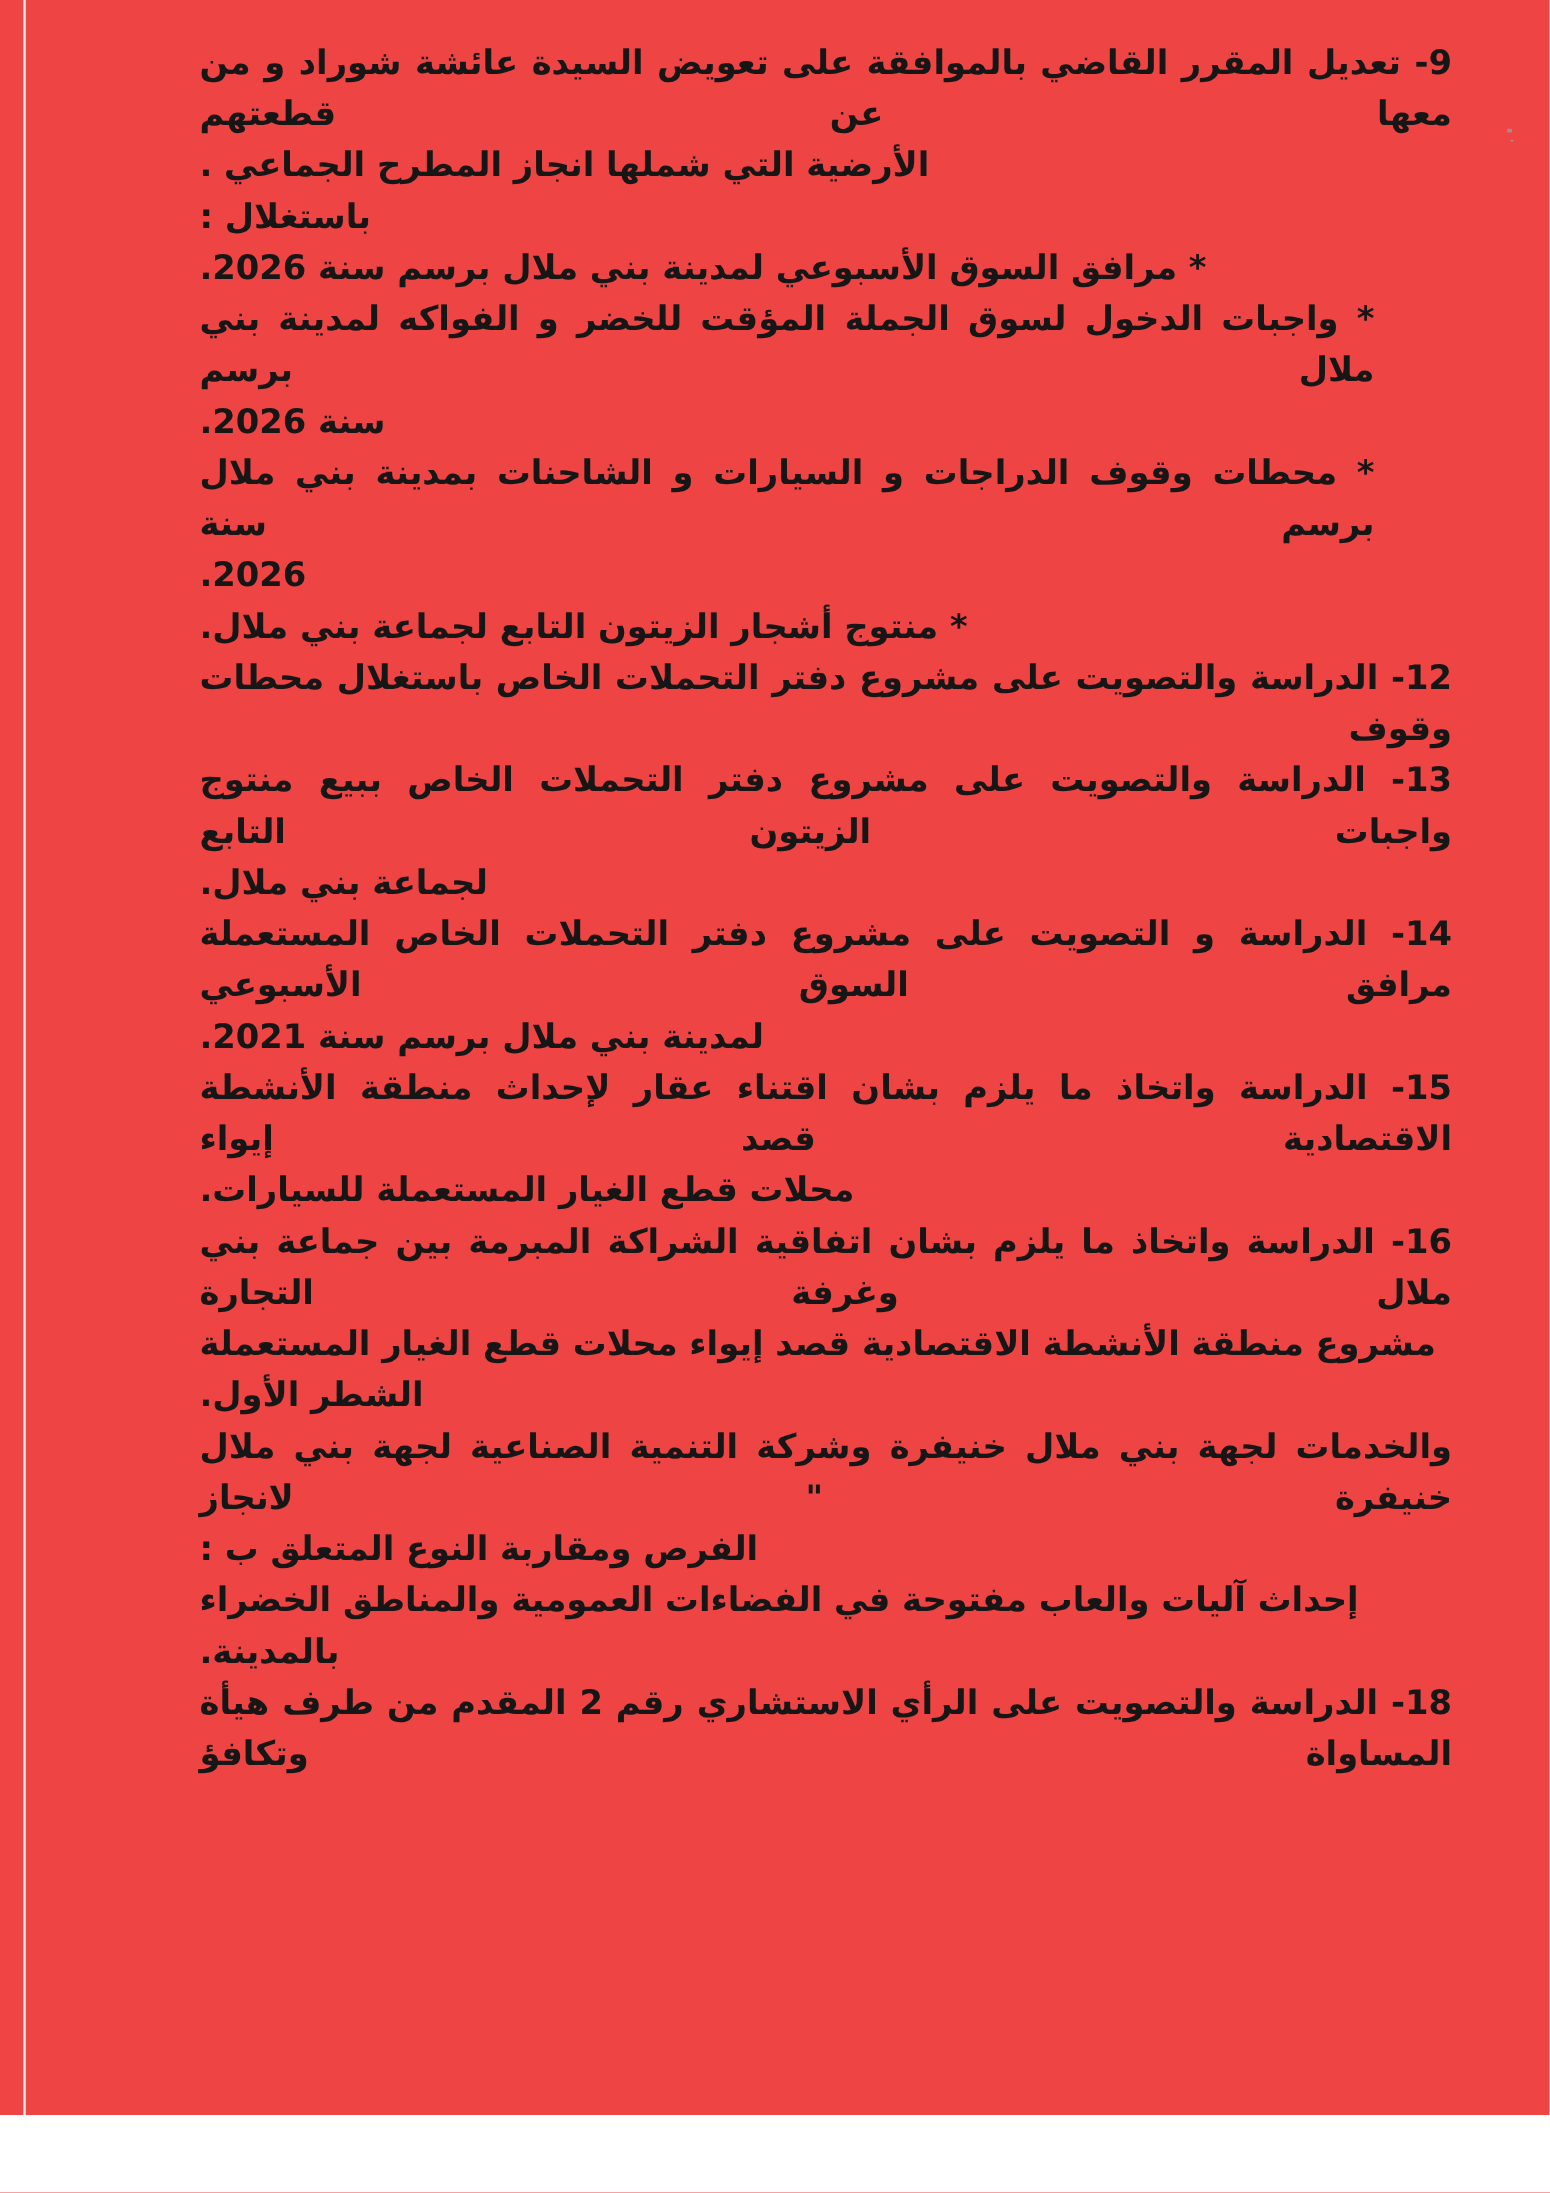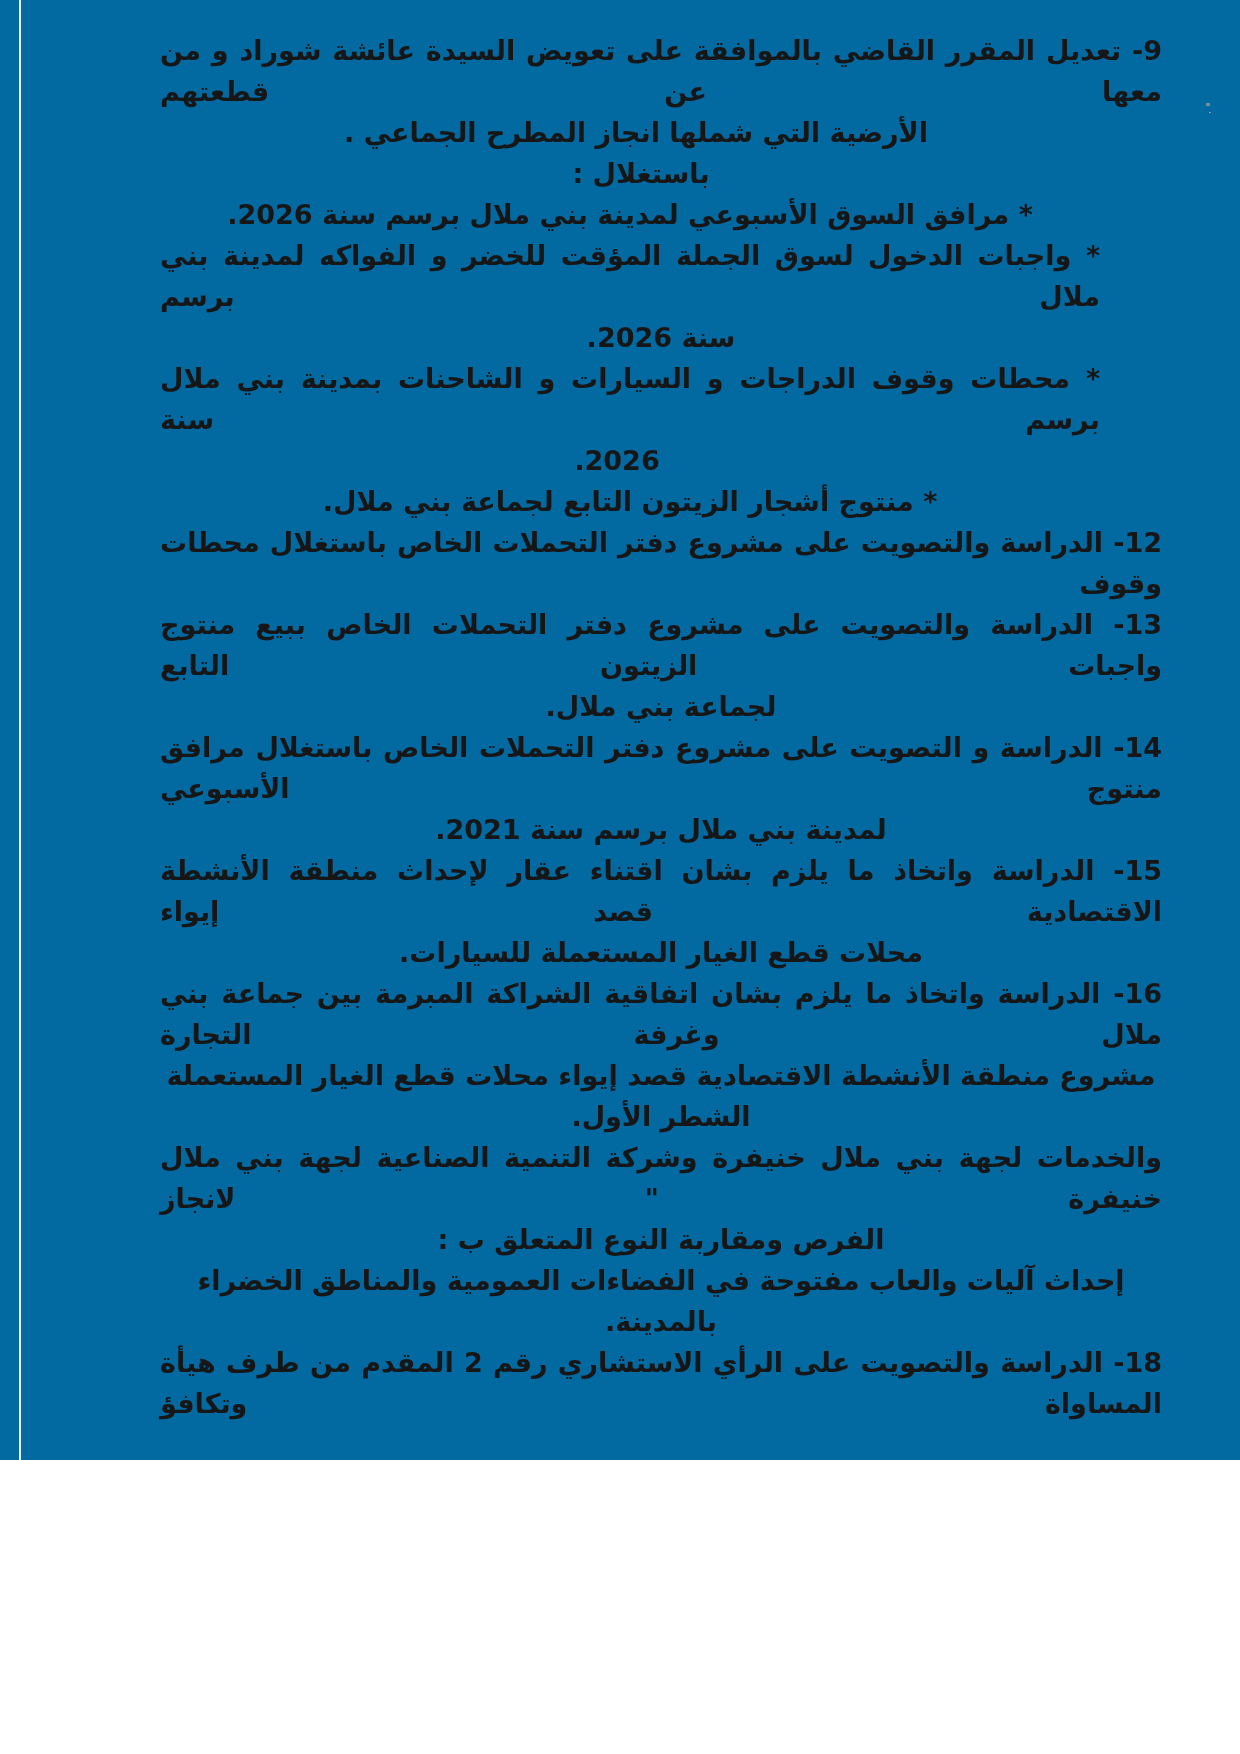--- a/index.html
+++ b/index.html
@@ -10,8 +10,8 @@
   }
   .page {
     position: relative;
-    width: 1240px; height: 1460px;
-    background: #0369a1;
+    width: 1240px; height: 1692px;
+    background: #ef4444;
     overflow: hidden;
     color: #151515;
     margin-left: 10px;

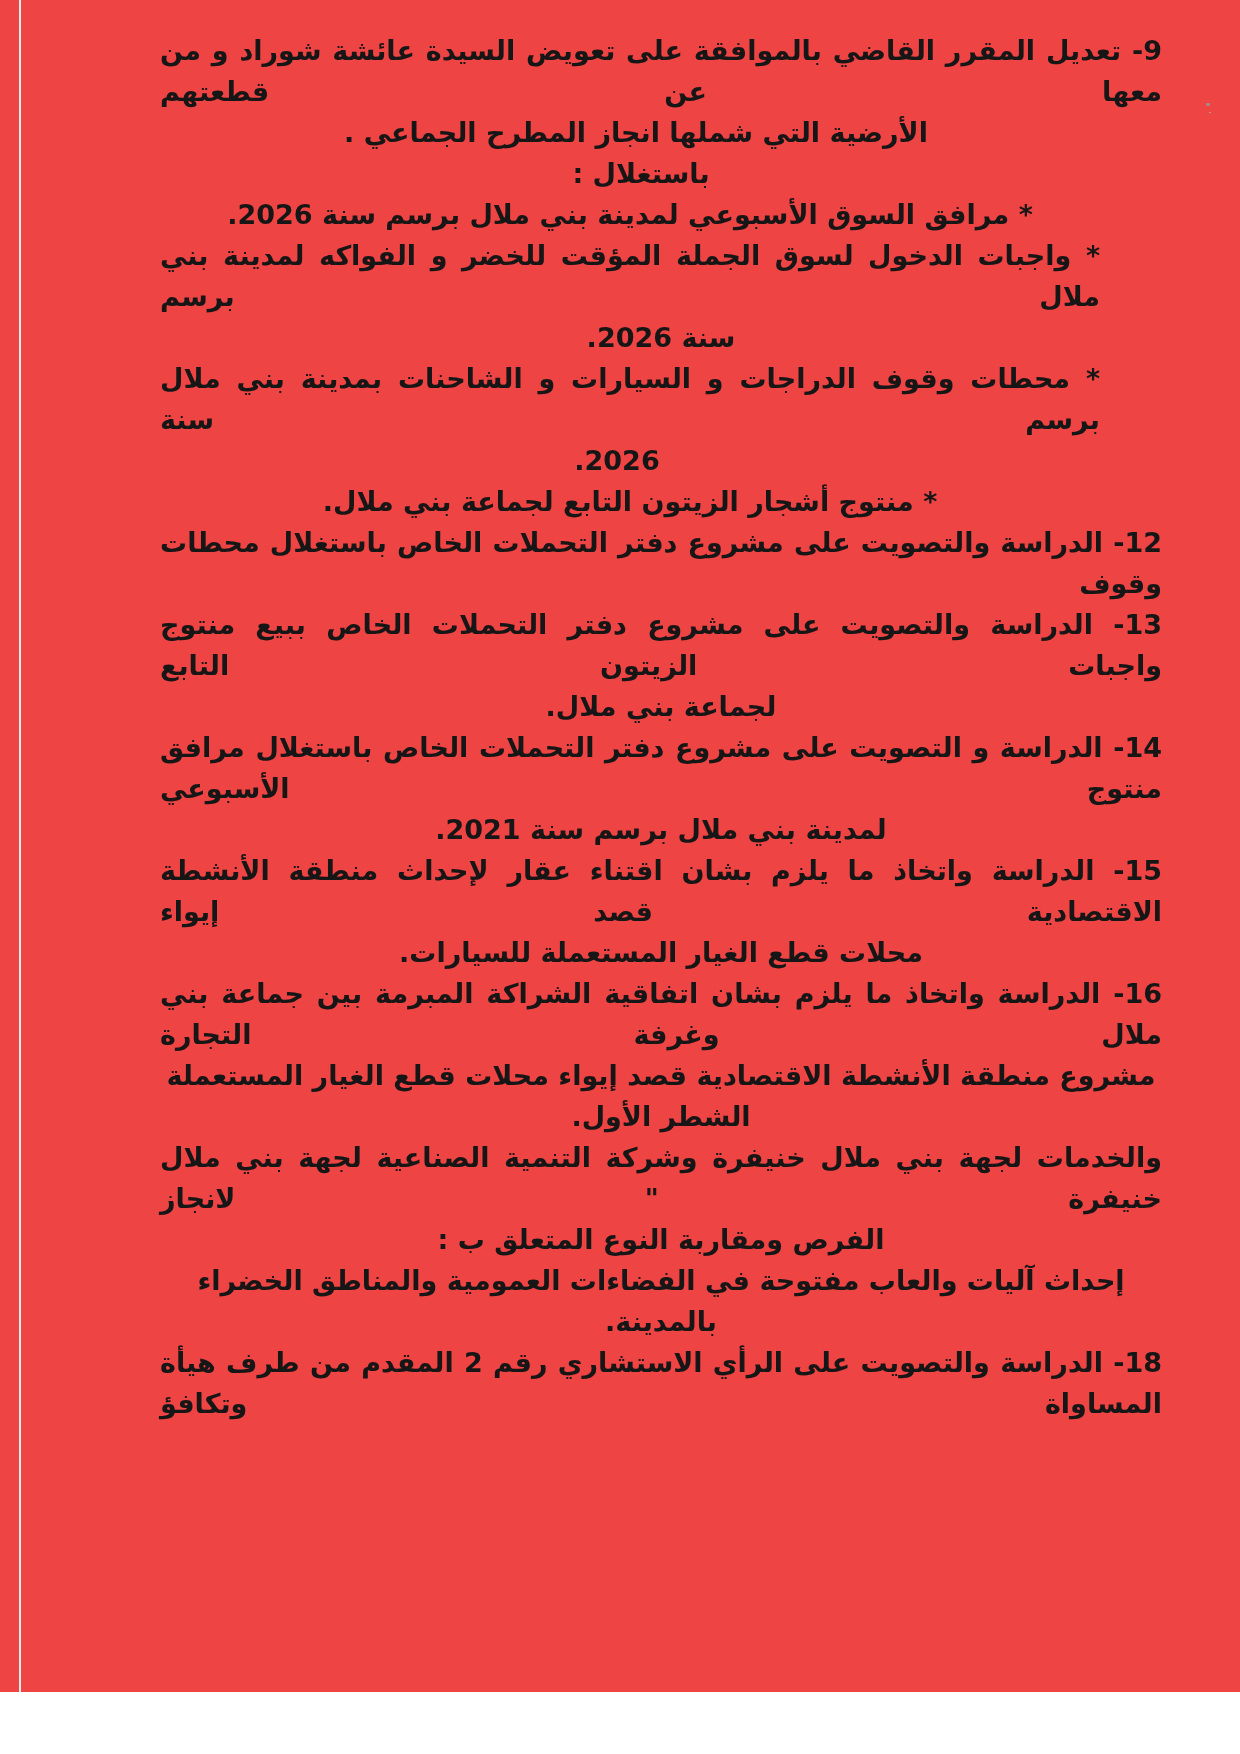--- a/index.html
+++ b/index.html
@@ -47,7 +47,7 @@
   p.item { margin: 0; padding: 0; }
   .line {
     display: block;
-    text-align: center;
+    text-align: left;
     text-justify: inter-word;
     min-height: 41px;
   }

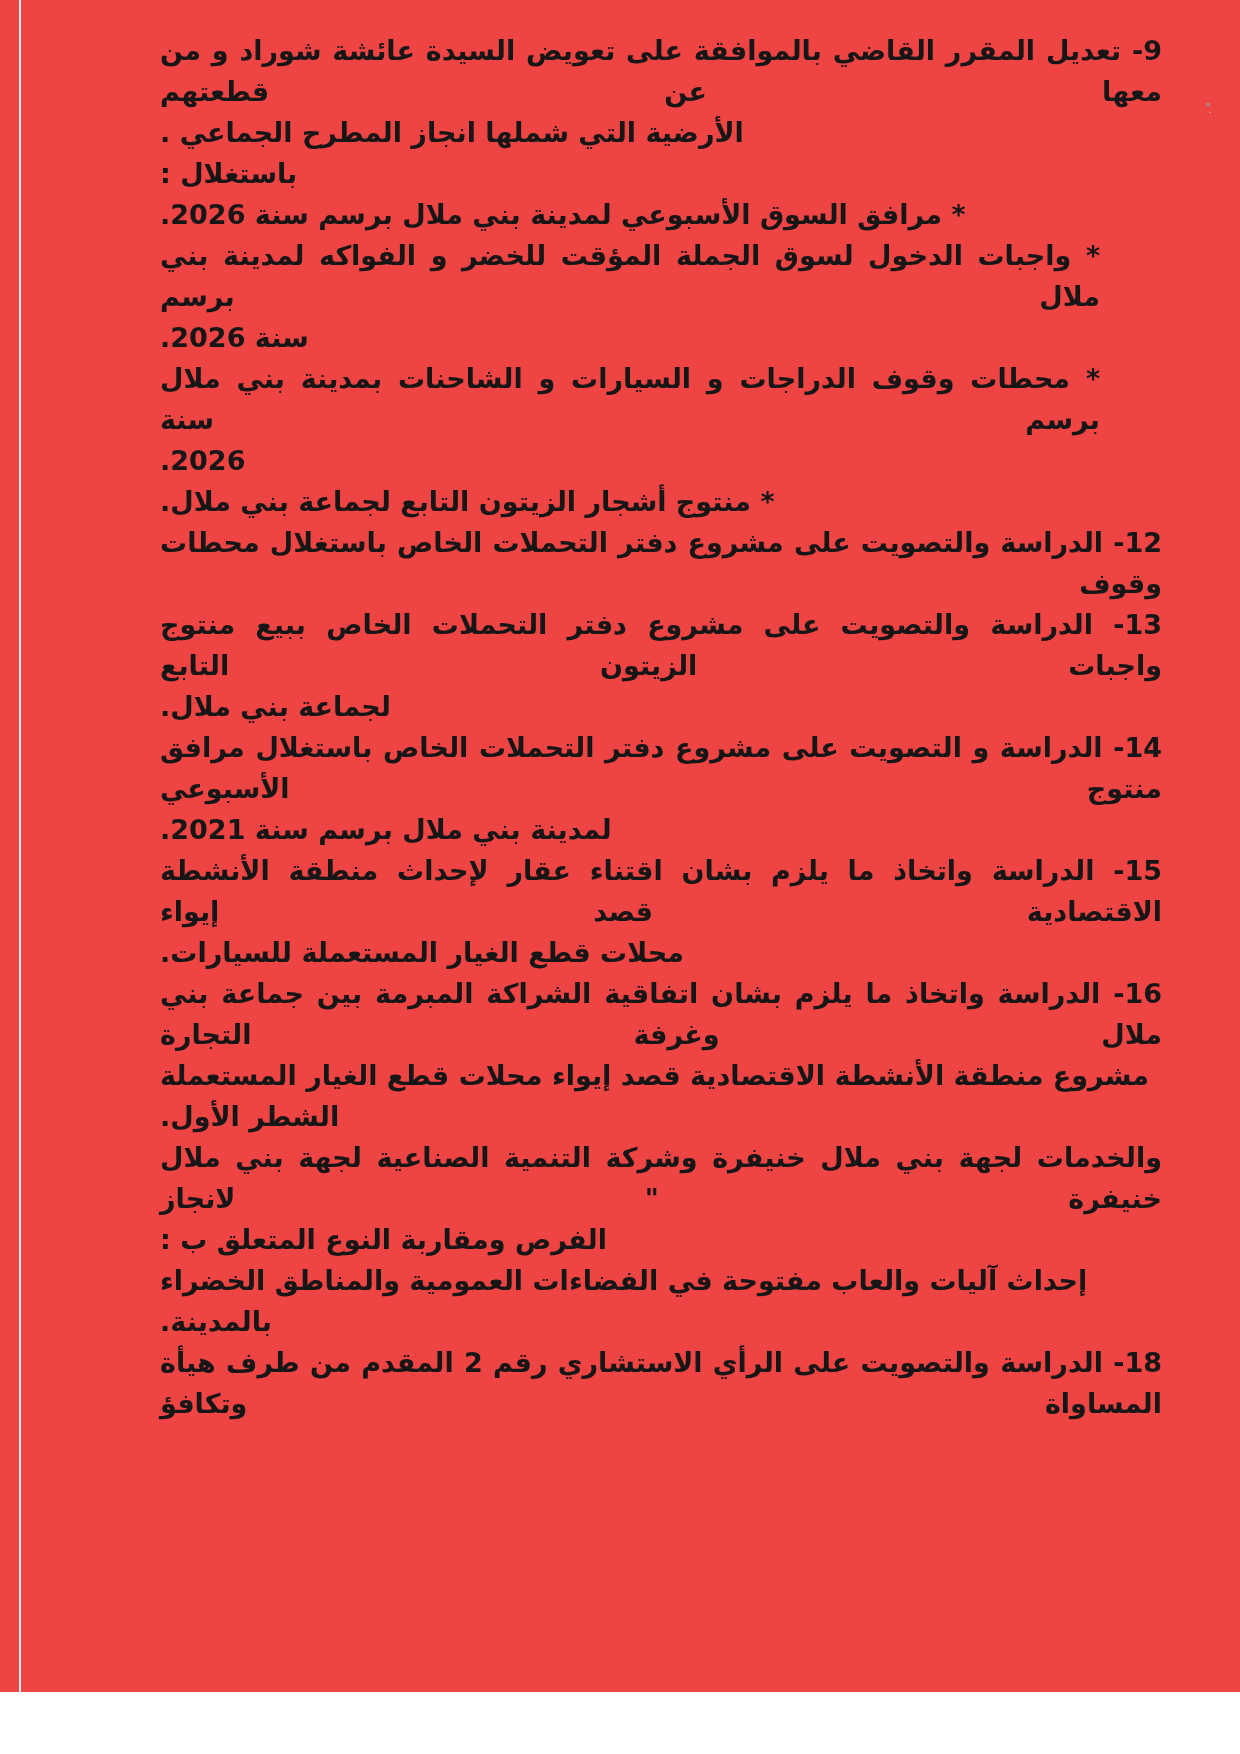--- a/index.html
+++ b/index.html
@@ -97,7 +97,7 @@
         <span class="line"><span>لجماعة بني ملال.</span></span>
       </p>
       <p class="item numbered">
-        <span class="line fill"><b class="num">14-</b> <span>الدراسة و التصويت على مشروع دفتر التحملات الخاص باستغلال مرافق منتوج الأسبوعي</span></span>
+        <span class="line fill"><b class="num">14-</b> <span>الدراسة و التصويت على مشروع دفتر التحملات الخاص المستعملة مرافق السوق الأسبوعي</span></span>
         <span class="line"><span>لمدينة بني ملال برسم سنة 2021.</span></span>
       </p>
       <p class="item numbered">

